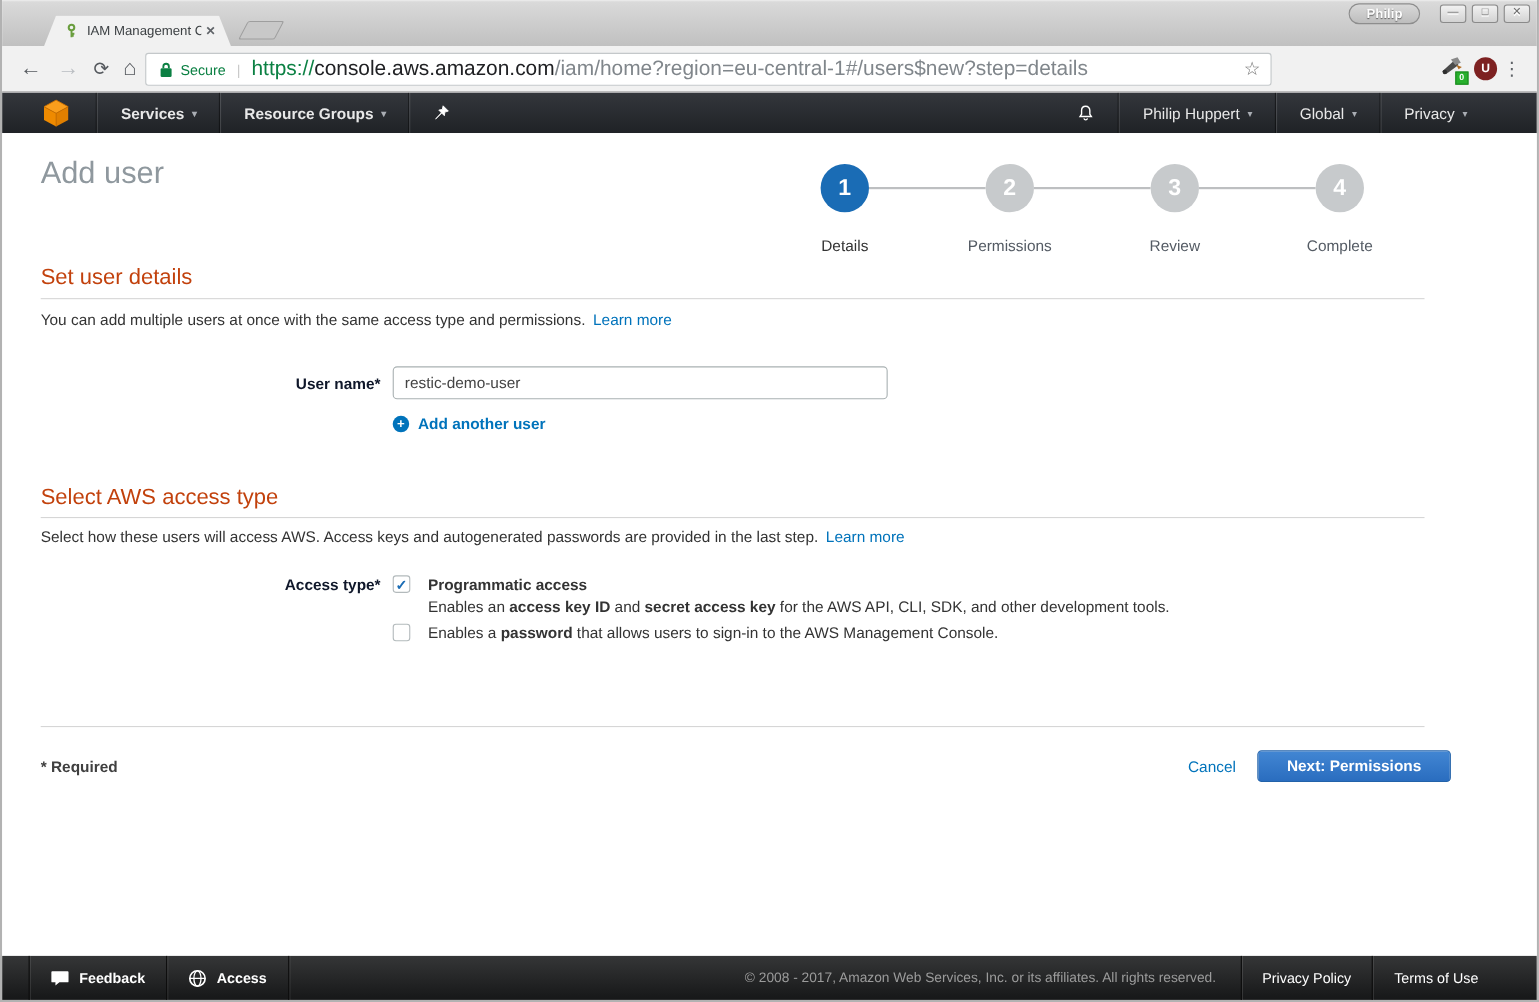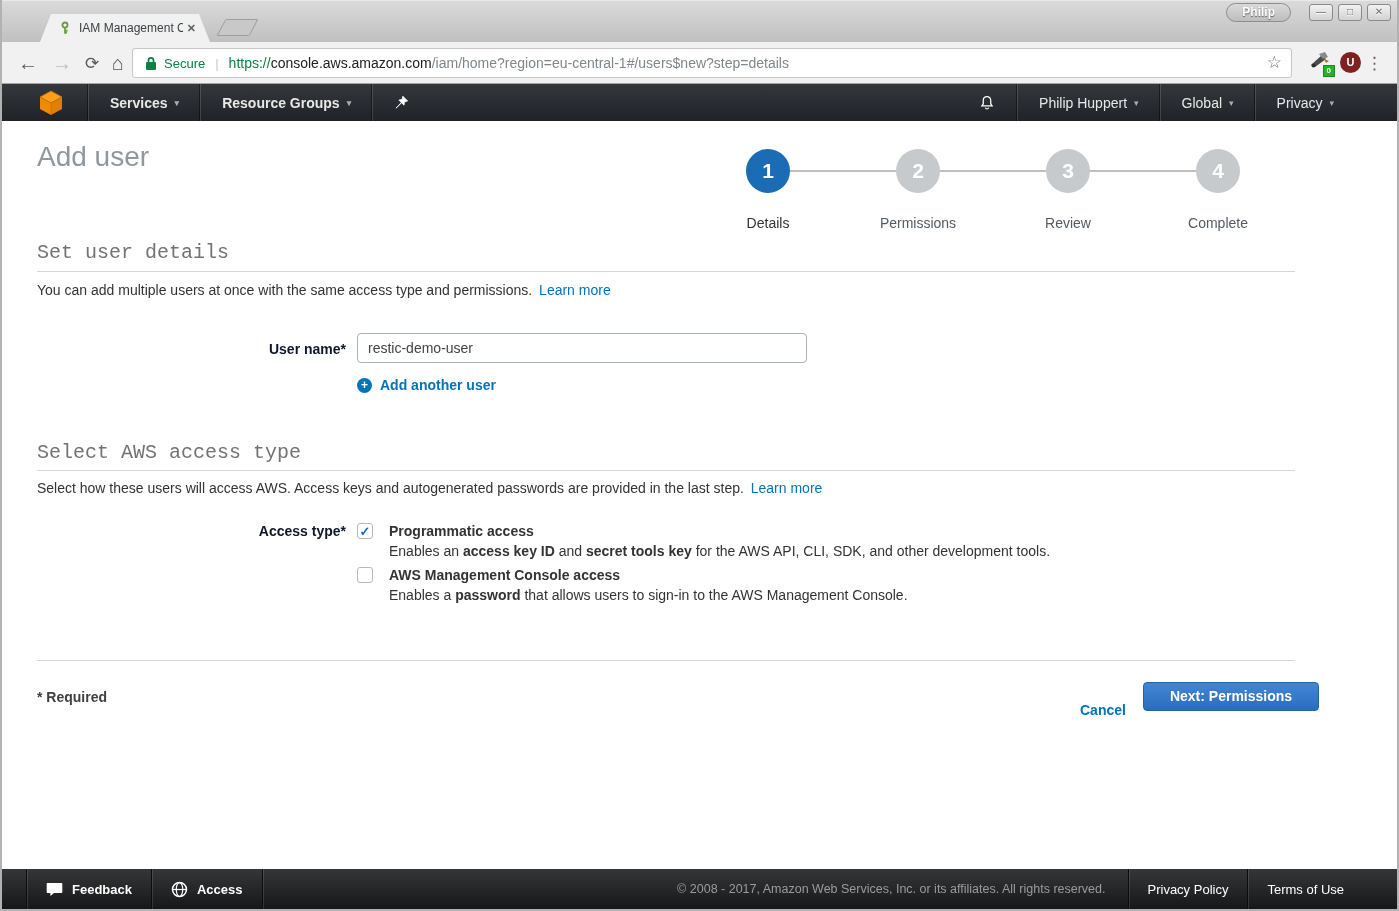--- a/index.html
+++ b/index.html
@@ -35,7 +35,7 @@
   .toolbar { position:relative; height:42px; background:#f1f1f1; border-bottom:1px solid #a5a5a5; }
   .tbicon { position:absolute; top:50%; transform:translateY(-50%); font-size:20px; color:#55595e; }
   .tbicon.disabled { color:#b9bdc1; }
-  .addressbar { position:absolute; left:130px; top:6px; width:1160px; height:30px;
+  .addressbar { position:absolute; left:130px; top:6px; width:1024px; height:30px;
     background:#fff; border:1px solid #c4c8ca; border-radius:3px;
     display:flex; align-items:center; padding:0 30px 0 12px; }
   .secure { color:#0b8043; font-size:13px; margin-left:7px; }

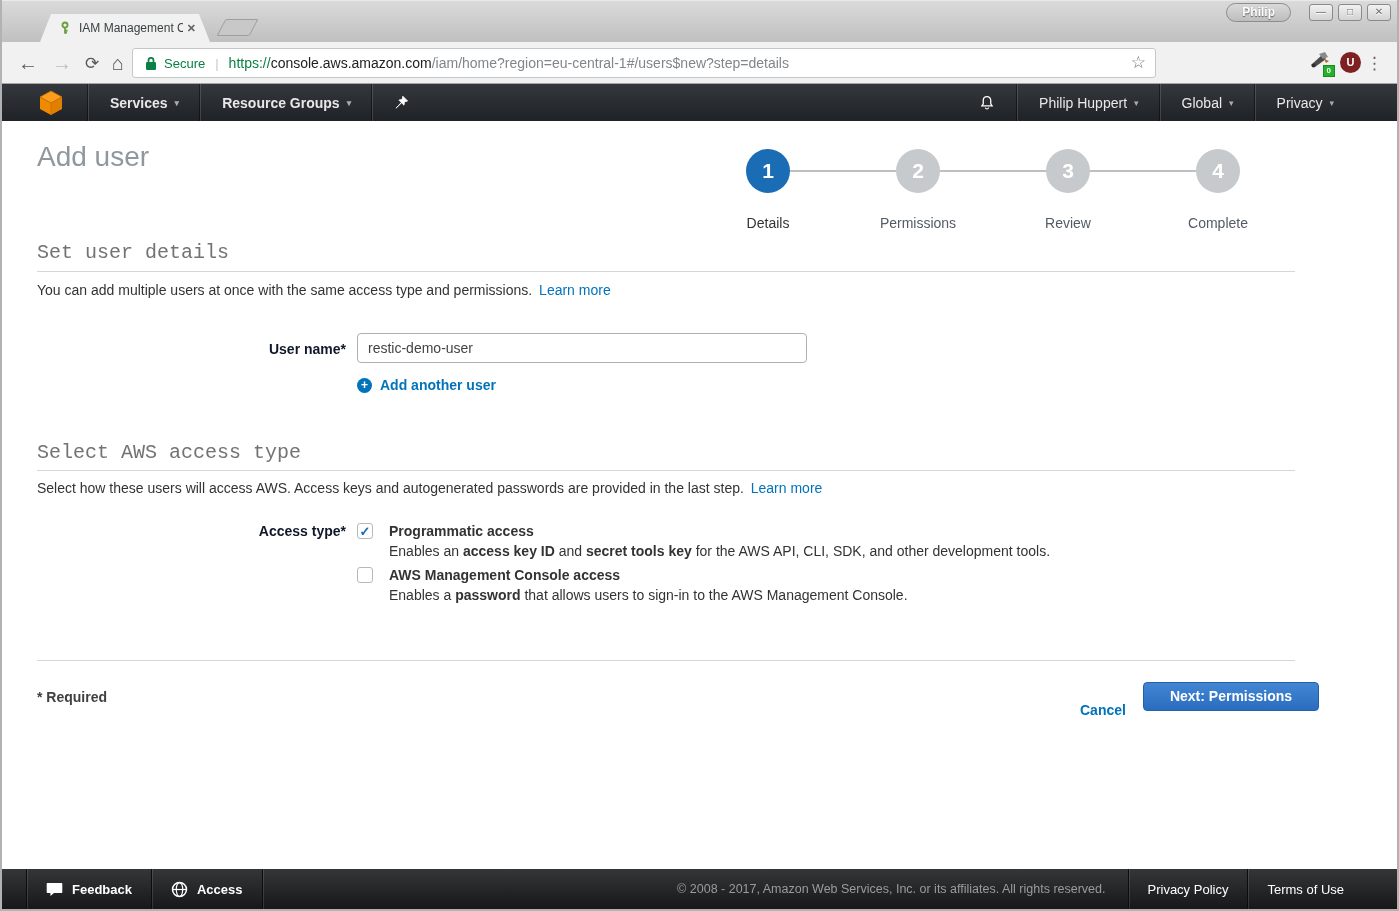--- a/index.html
+++ b/index.html
@@ -40,7 +40,7 @@
     display:flex; align-items:center; padding:0 30px 0 12px; }
   .secure { color:#0b8043; font-size:13px; margin-left:7px; }
   .url-sep { color:#c9c9c9; margin:0 10px; font-size:13px; }
-  .url { font-size:14px; white-space:nowrap; }
+  .url { font-size:19px; white-space:nowrap; }
   .url .scheme { color:#0b8043; }
   .url .domain { color:#202124; }
   .url .path { color:#80868b; }

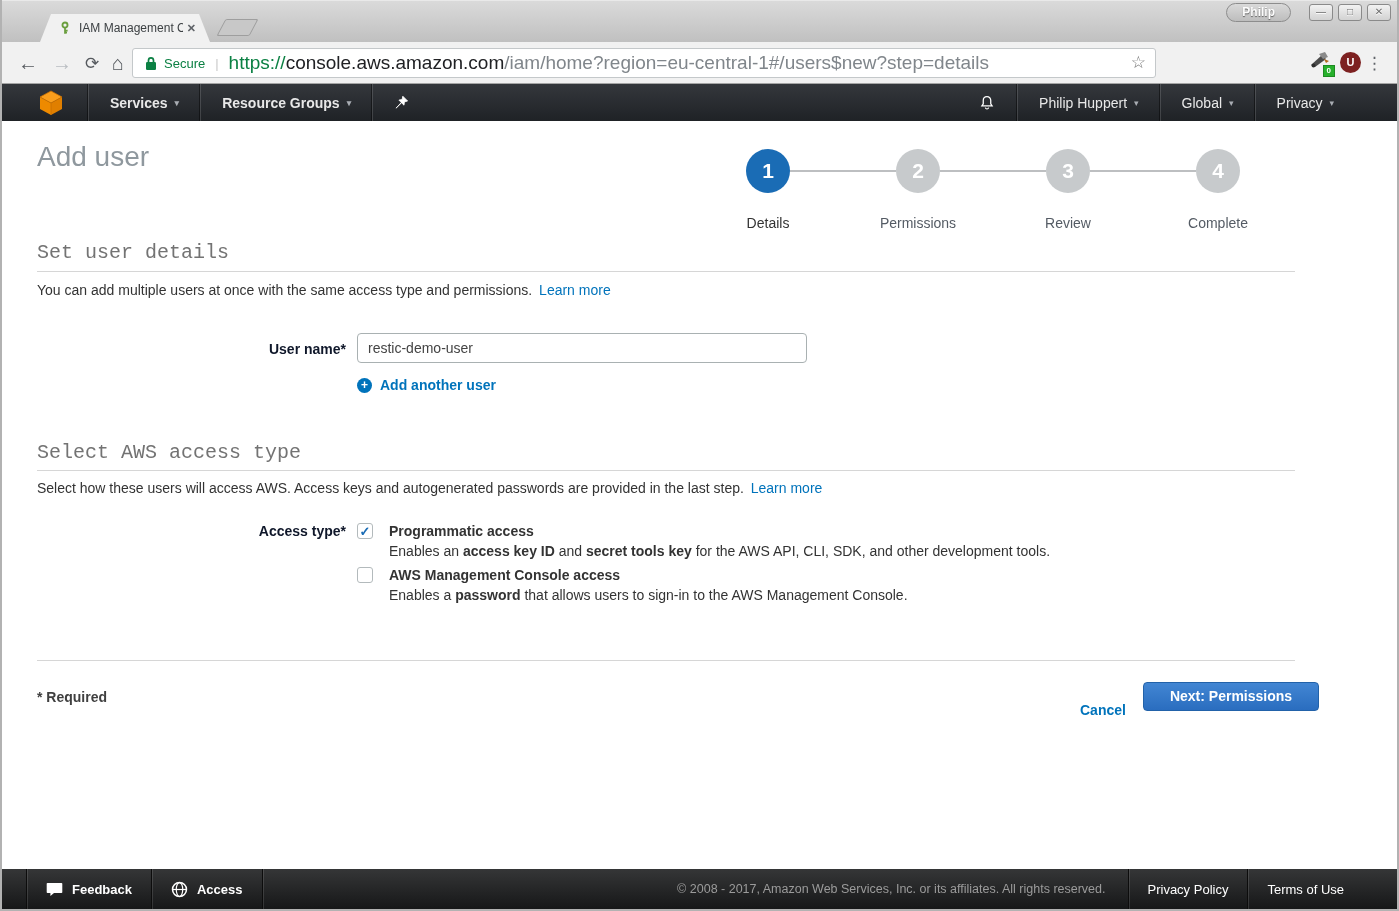--- a/index.html
+++ b/index.html
@@ -79,7 +79,7 @@
   .slabel { margin-top:22px; font-size:14px; color:#545b64; }
   .step.active .slabel { font-weight:normal; color:#333; }
 
-  .sec-head { position:absolute; left:35px; font-size:20px; color:#737373;font-family:Liberation Mono, monospace; }
+  .sec-head { position:absolute; left:35px; font-size:20px; color:#c2410c; }
   .hr { position:absolute; left:35px; width:1258px; height:1px; background:#d6d6d6; }
   .intro { position:absolute; left:35px; font-size:14px; color:#333; }
   a.bluelink { color:#0073bb; text-decoration:none; }

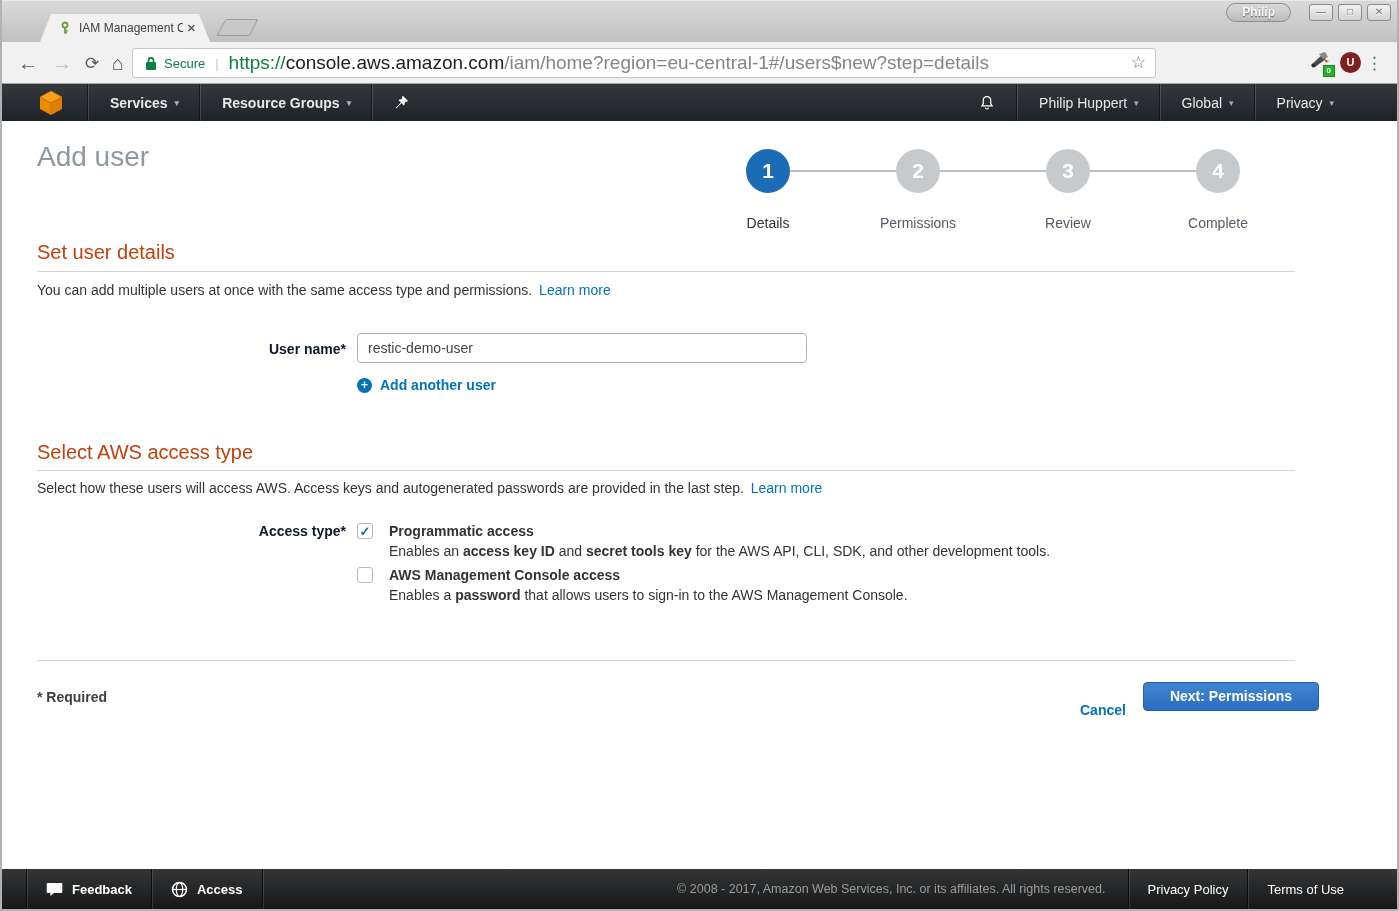--- a/index.html
+++ b/index.html
@@ -277,7 +277,7 @@
         </div>
         <div class="opt-text">
           <div class="opt-label">Programmatic access</div>
-          <div class="opt-desc"><span>Enables an </span><b>access key ID</b><span> and </span><b>secret tools key</b><span> for the AWS API, CLI, SDK, and other development tools.</span></div>
+          <div class="opt-desc"><span>Enables an </span><b>access key ID</b><span> and </span><b>secret access key</b><span> for the AWS API, CLI, SDK, and other development tools.</span></div>
         </div>
       </div>
       <div class="option">

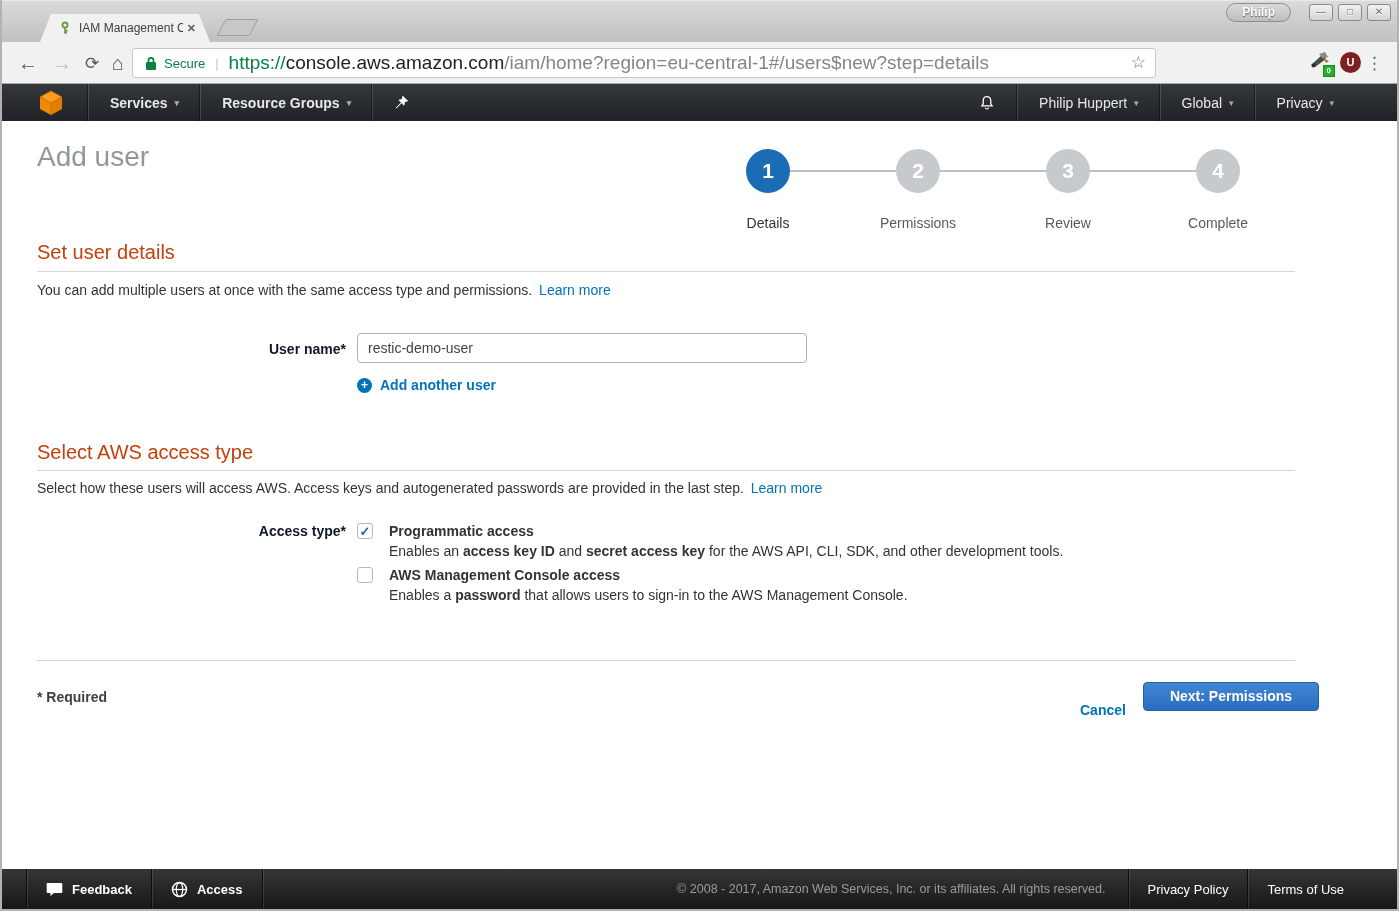--- a/index.html
+++ b/index.html
@@ -283,7 +283,6 @@
       <div class="option">
         <div class="checkbox"></div>
         <div class="opt-text">
-          <div class="opt-label">AWS Management Console access</div>
           <div class="opt-desc"><span>Enables a </span><b>password</b><span> that allows users to sign-in to the AWS Management Console.</span><b></b><span></span></div>
         </div>
       </div>

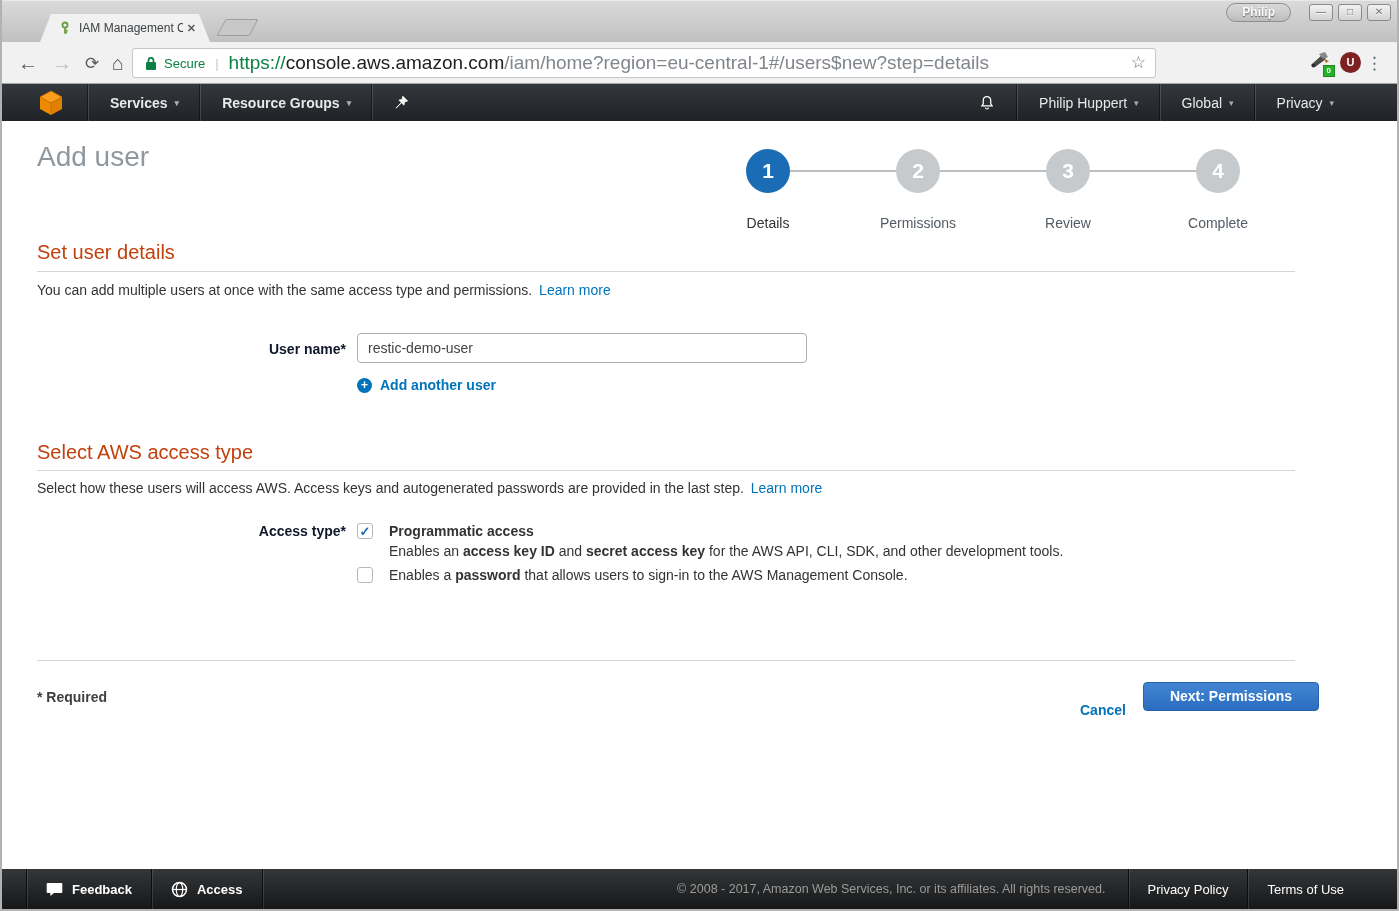--- a/index.html
+++ b/index.html
@@ -106,7 +106,7 @@
   .opt-desc b { font-weight:bold; }
 
   .required { position:absolute; left:35px; top:568px; font-size:14px; font-weight:bold; color:#404040; }
-  .cancel { position:absolute; left:1078px; top:568px; font-size:14px; font-weight:bold;margin-top:13px; }
+  .cancel { position:absolute; left:1078px; top:568px; font-size:14px; font-weight:normal; }
   .next-btn { position:absolute; left:1141px; top:561px; width:176px; height:29px;
     background:linear-gradient(#4286d3,#2a6dbf); border:1px solid #2262a9; border-radius:4px;
     color:#fff; font-size:14px; font-weight:bold; text-align:center; line-height:27px; cursor:pointer; }

